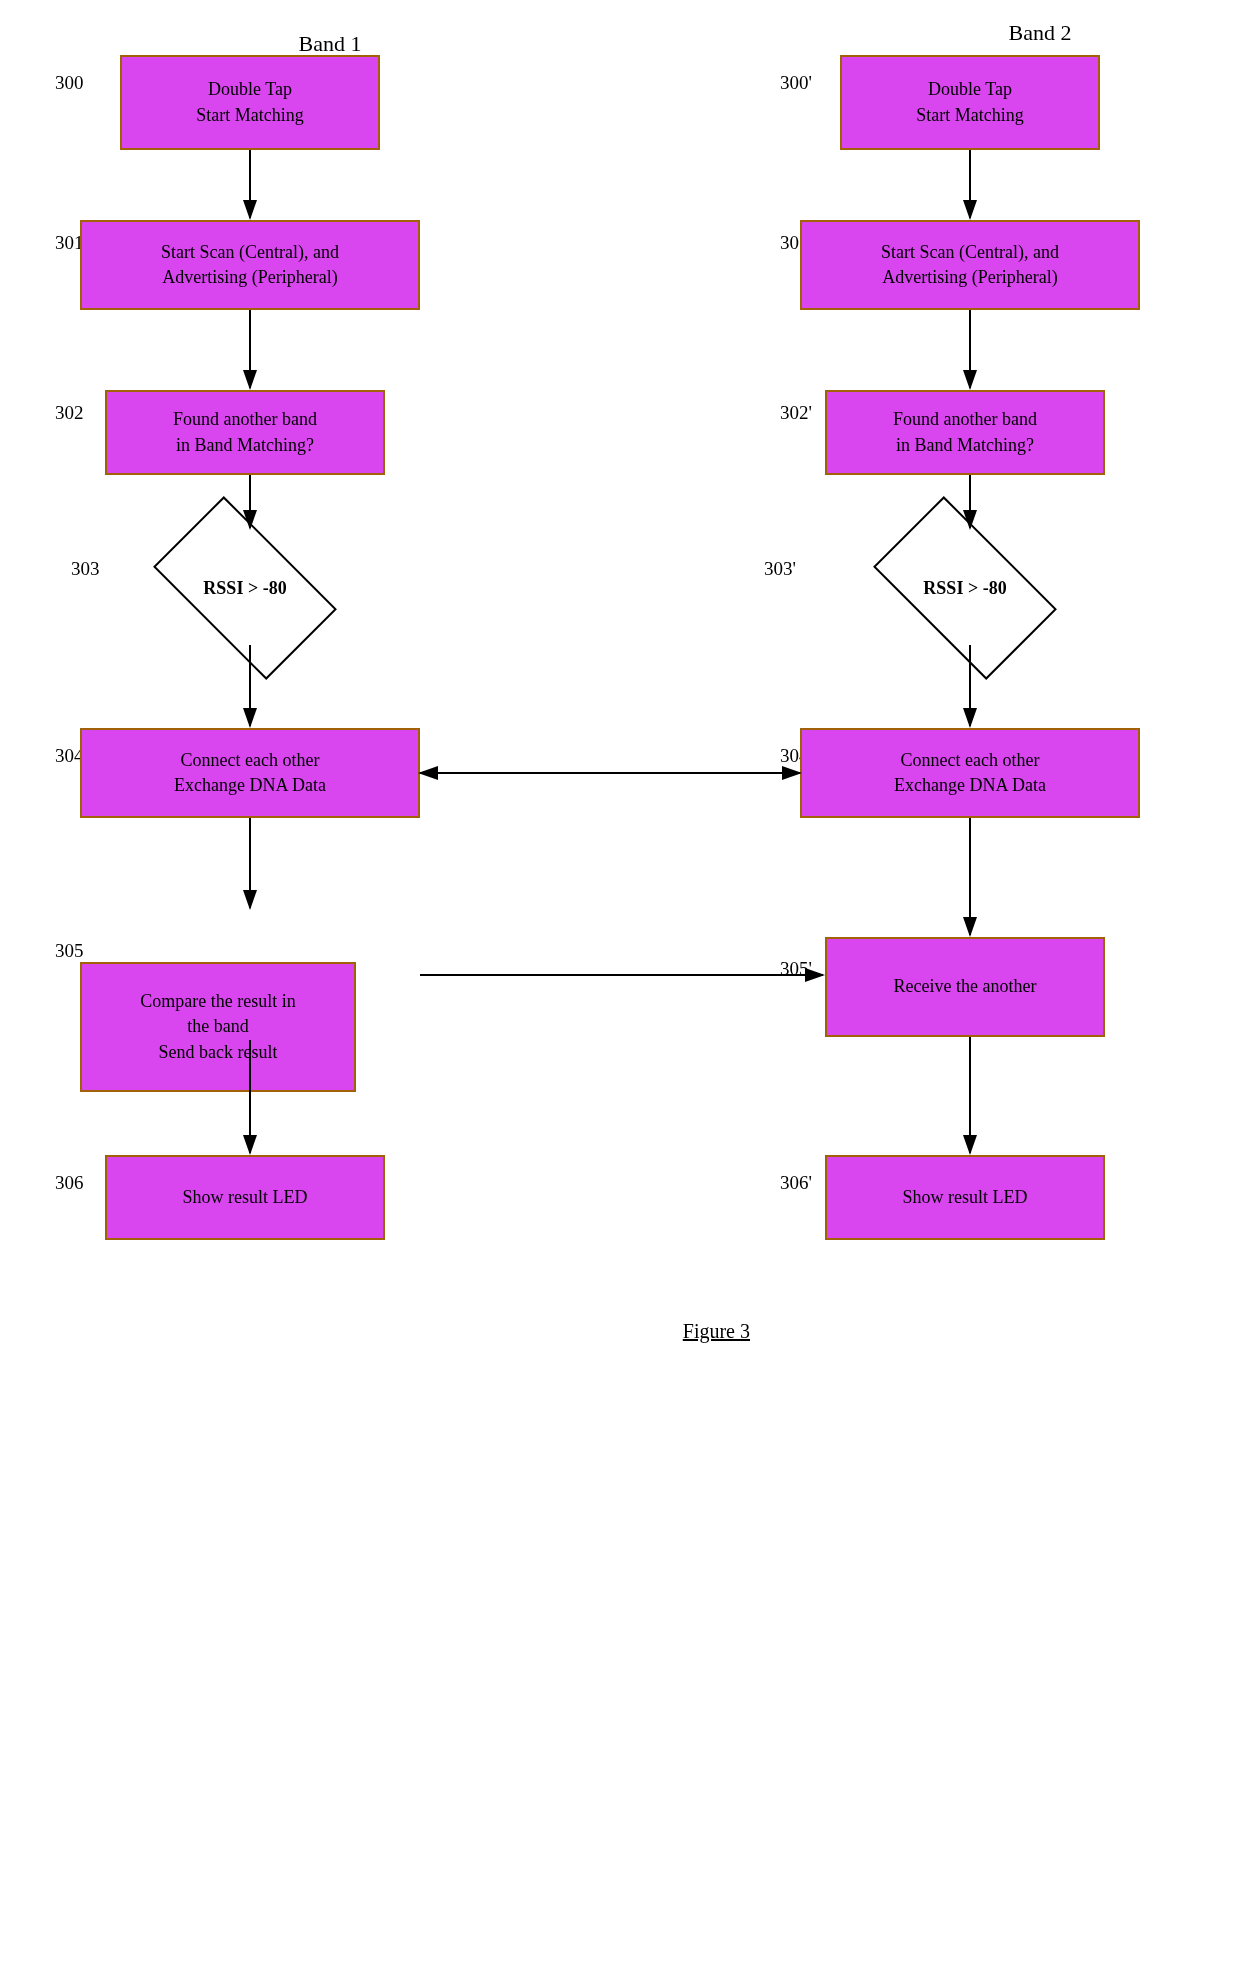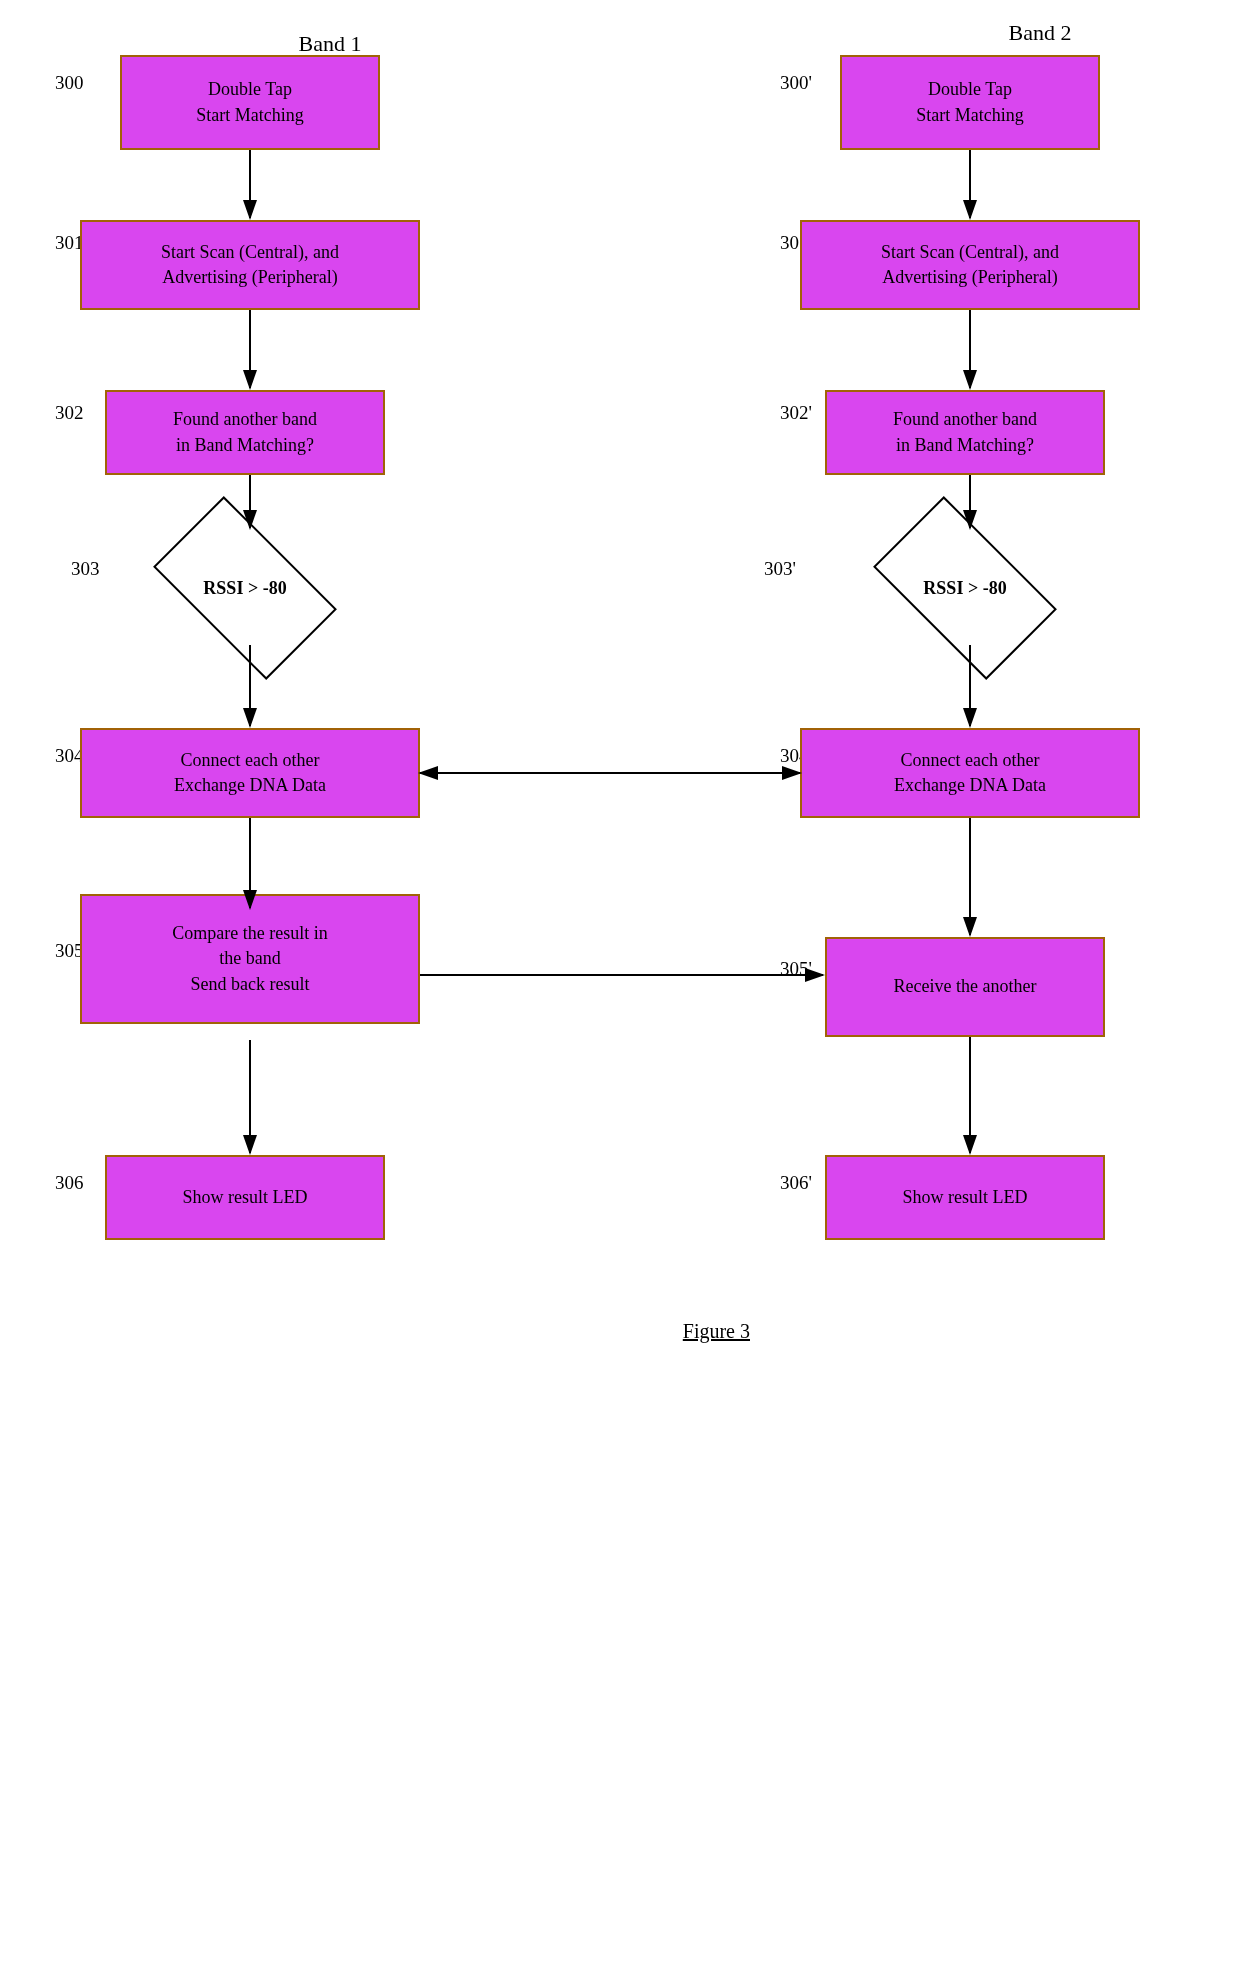--- a/index.html
+++ b/index.html
@@ -130,7 +130,7 @@
 
   <div class="step-label" style="left: 55px; top: 940px;">305</div>
 
-  <div class="flow-box" style="left: 80px; top: 894px; width: 340px; height: 130px; white-space: pre-line;">Compare the result in
+  <div class="flow-box" style="left: 80px; top: 962px; width: 276px; height: 130px; white-space: pre-line;">Compare the result in
 the band
 Send back result</div>
 

